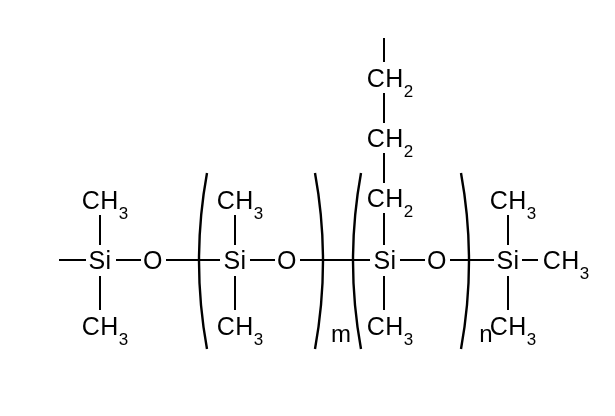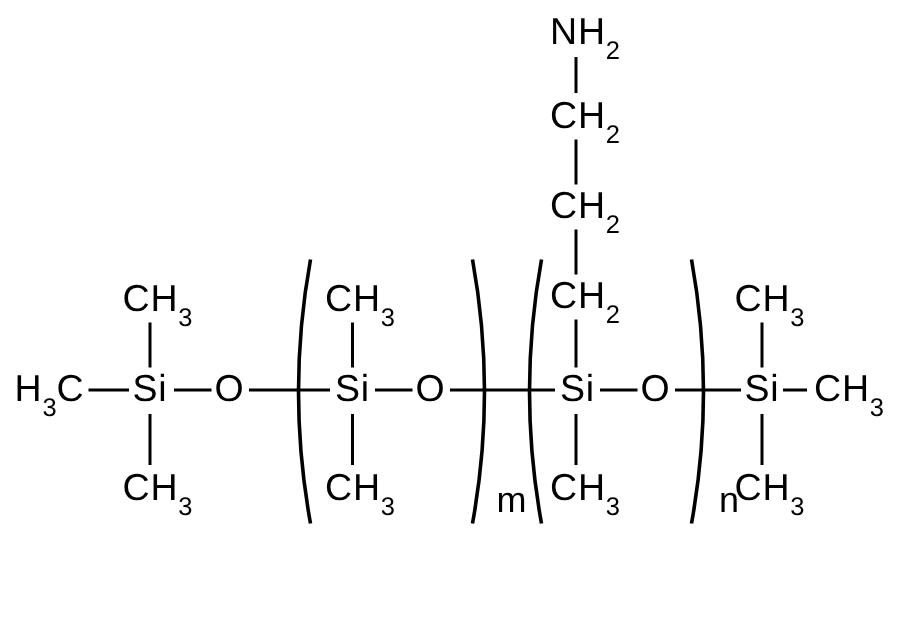--- a/index.html
+++ b/index.html
@@ -26,7 +26,6 @@
 
 <div class="canvas">
 
-  <div class="atom" style="left:390px;top:22px"><span>NH</span><sub>2</sub></div>
   <div class="bond-v" style="left:383px;top:38px;height:24px"></div>
   <div class="atom" style="left:390px;top:78px"><span>CH</span><sub>2</sub></div>
   <div class="bond-v" style="left:383px;top:93px;height:30px"></div>

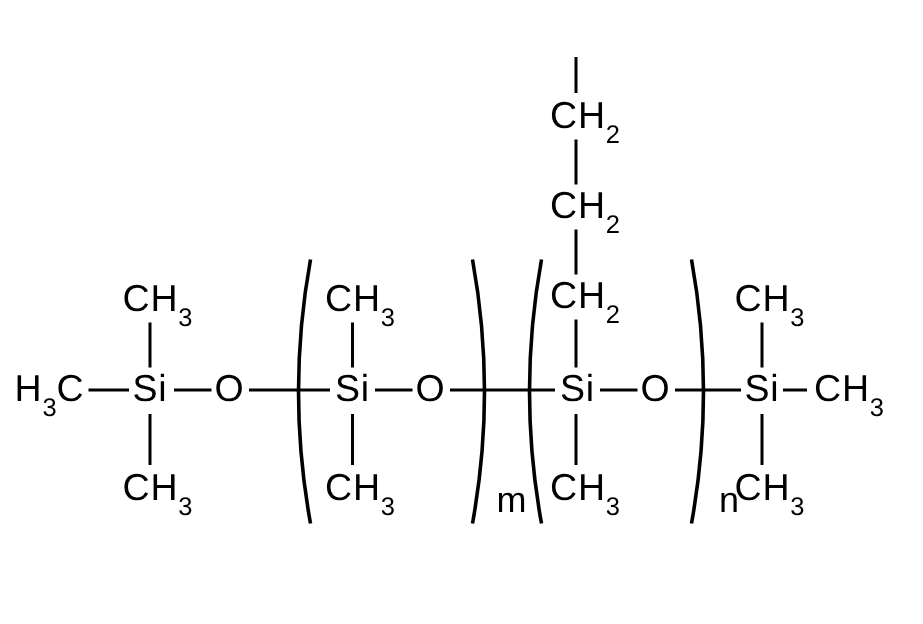--- a/index.html
+++ b/index.html
@@ -34,7 +34,6 @@
   <div class="atom" style="left:390px;top:198px"><span>CH</span><sub>2</sub></div>
   <div class="bond-v" style="left:383px;top:213px;height:32px"></div>
 
-  <div class="atom" style="left:33px;top:260px"><span>H</span><sub>3</sub><span>C</span></div>
   <div class="bond-h" style="left:59px;top:259px;width:27px"></div>
   <div class="atom" style="left:100px;top:260px"><span>Si</span></div>
   <div class="atom" style="left:105px;top:200px"><span>CH</span><sub>3</sub></div>

